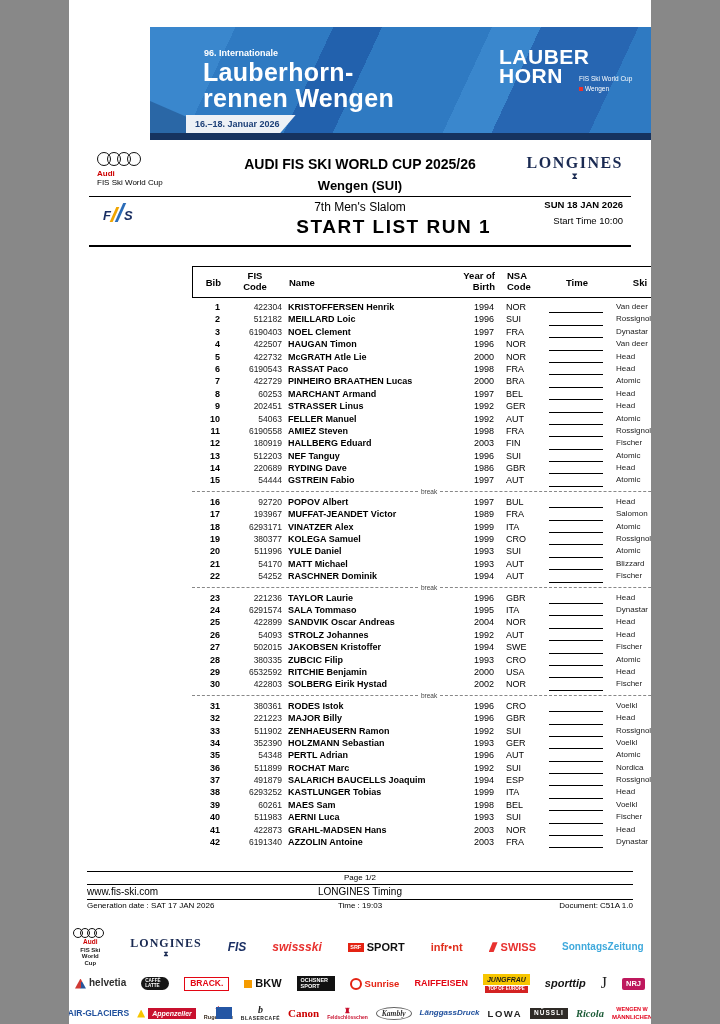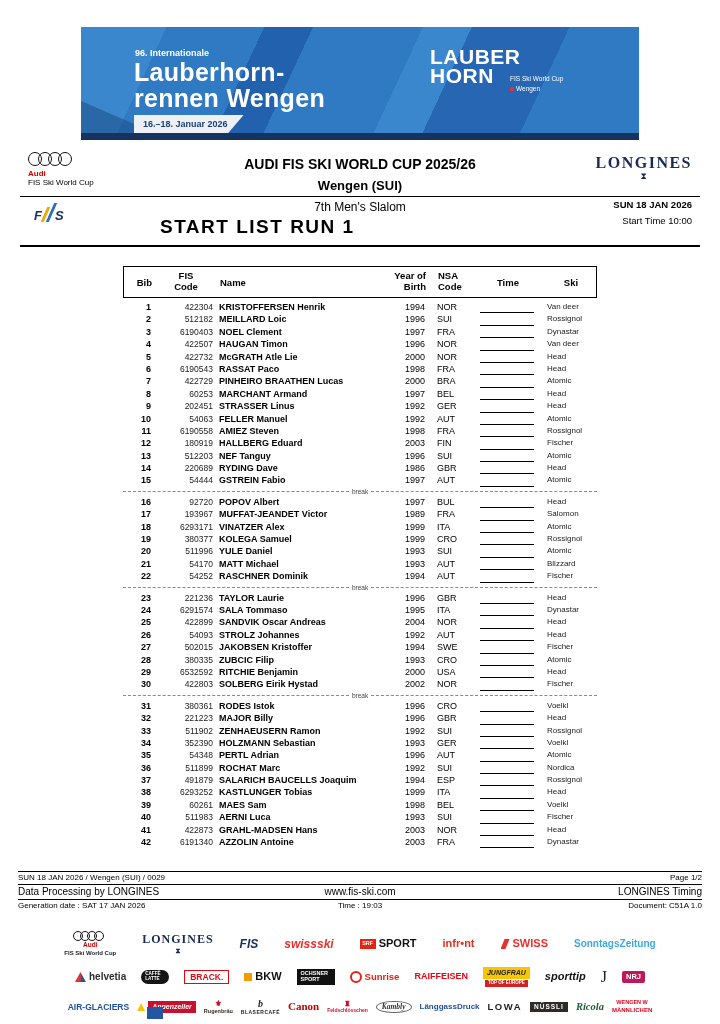--- a/index.html
+++ b/index.html
@@ -3,7 +3,7 @@
 <meta charset="utf-8">
 <style>
   html,body{margin:0;padding:0;background:#888;}
-  .page{position:relative;width:720px;height:1024px;background:#fff;margin:0 auto;
+  .page{position:relative;width:582px;height:1024px;background:#fff;margin:0 auto;
         font-family:"Liberation Sans",sans-serif;color:#000;overflow:hidden;}
 
   

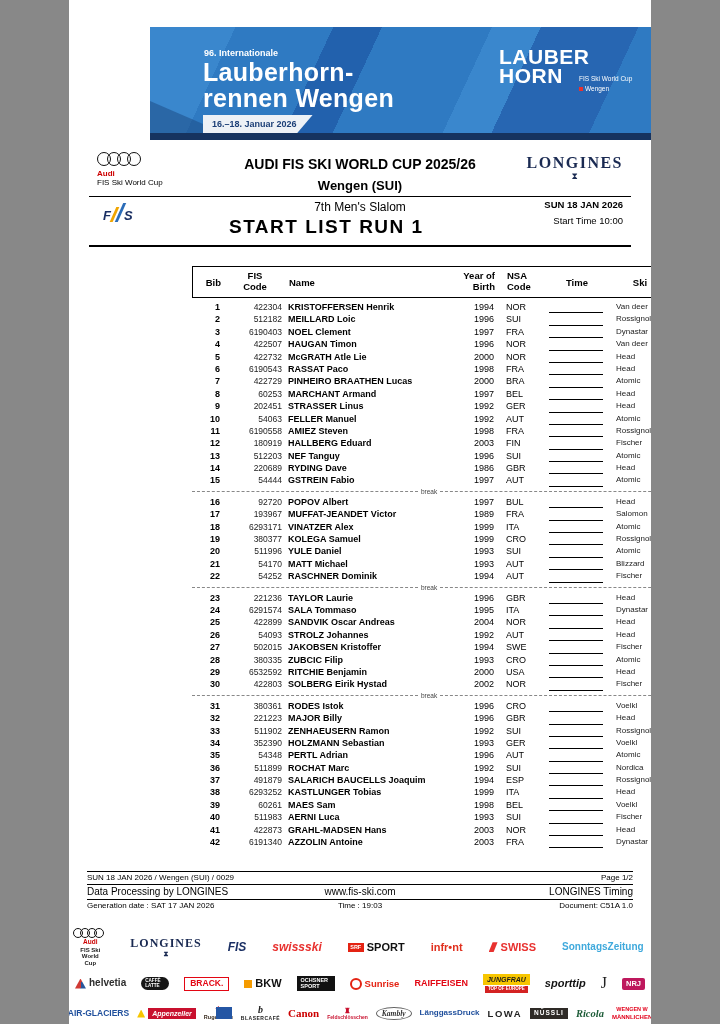--- a/index.html
+++ b/index.html
@@ -15,7 +15,7 @@
   .b-ed{position:absolute;left:54px;top:21px;color:#fff;font-size:9px;font-weight:600;}
   .b-t1{position:absolute;left:53px;top:31px;color:#fff;font-size:25px;font-weight:800;letter-spacing:.3px;}
   .b-t2{position:absolute;left:53px;top:57px;color:#fff;font-size:25px;font-weight:800;letter-spacing:.3px;}
-  .b-date{position:absolute;left:53px;top:88px;background:#edf1f6;color:#1c3f77;font-size:9px;
+  .b-date{position:absolute;left:36px;top:88px;background:#edf1f6;color:#1c3f77;font-size:9px;
     font-weight:700;padding:4px 16px 4px 9px;clip-path:polygon(0 0,100% 0,86% 100%,0 100%);}
   .lh{position:absolute;left:349px;top:20px;color:#fff;}
   .lh-1,.lh-2{font-size:21px;font-weight:800;line-height:.92;letter-spacing:.5px;}

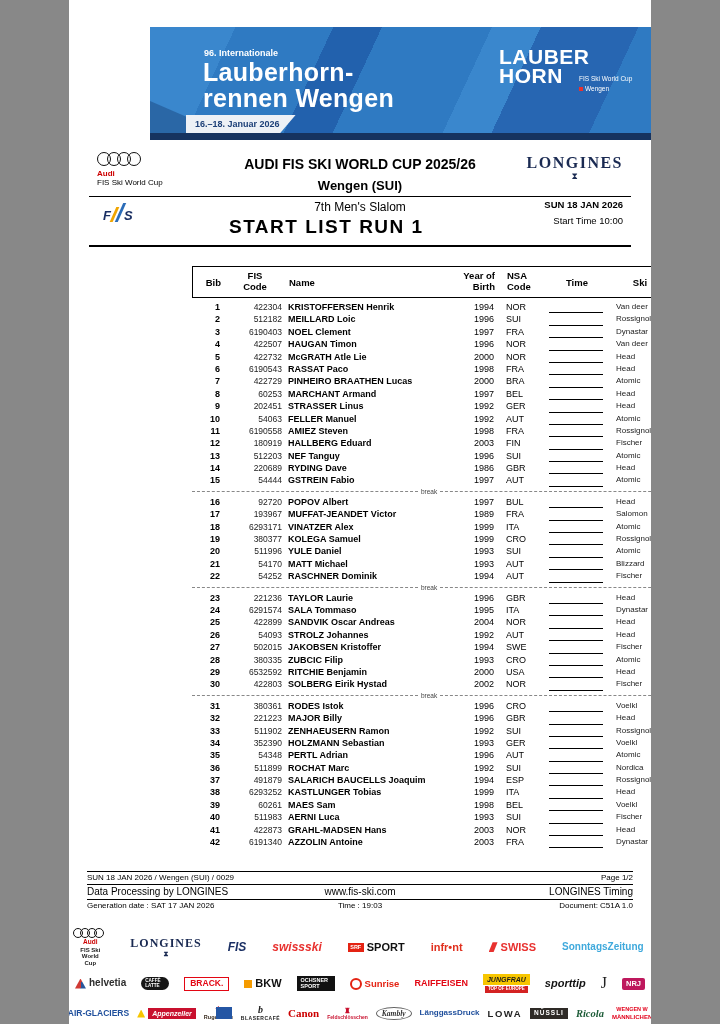--- a/index.html
+++ b/index.html
@@ -34,7 +34,7 @@
   .c-title{position:absolute;left:160px;right:160px;top:156px;text-align:center;font-size:14px;font-weight:700;}
   .c-venue{position:absolute;left:160px;right:160px;top:178px;text-align:center;font-size:13px;font-weight:700;}
   .c-event{position:absolute;left:160px;right:160px;top:200px;text-align:center;font-size:12px;}
-  .c-list{position:absolute;left:160px;right:160px;top:216px;text-align:left;font-size:19px;letter-spacing:1.5px;font-weight:600;}
+  .c-list{position:absolute;left:160px;right:160px;top:216px;text-align:right;font-size:19px;letter-spacing:1.5px;font-weight:600;}
   .longines-blk{position:absolute;right:28px;top:154px;text-align:center;color:#1a2a52;}
   .longines-word{font-family:"Liberation Serif",serif;font-weight:700;font-size:16px;letter-spacing:1.5px;}
   .lg-emblem{font-size:9px;line-height:1;}

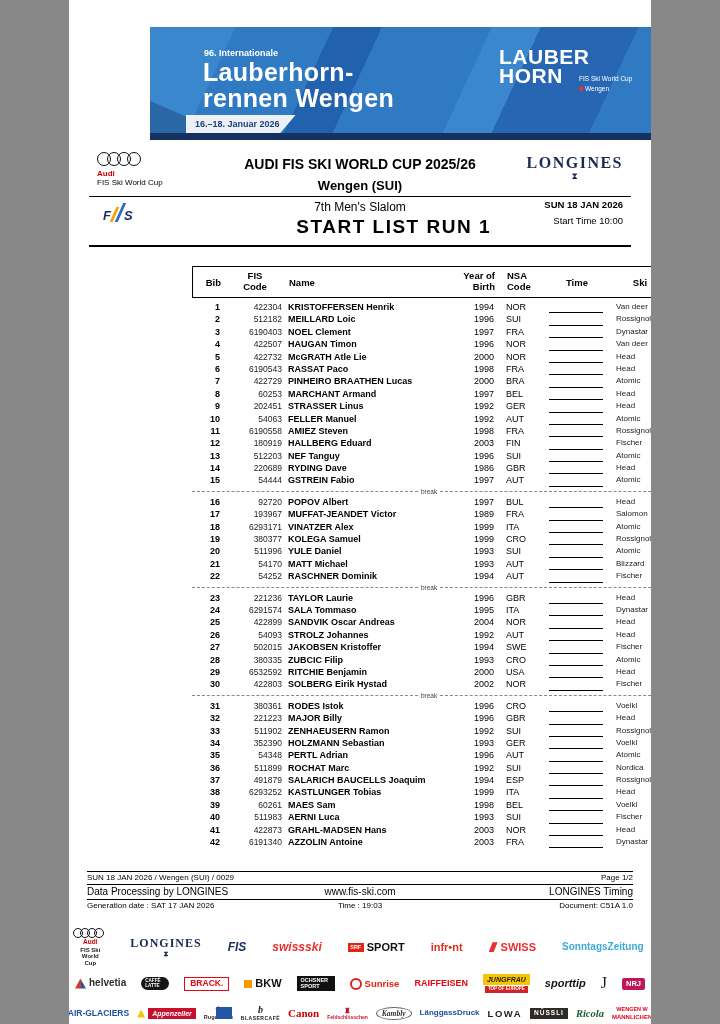--- a/index.html
+++ b/index.html
@@ -658,7 +658,6 @@
   <div class="footer">
     <div class="frule"></div>
     <div class="frow">
-      <div>SUN 18 JAN 2026 / Wengen (SUI) / 0029</div>
       <div></div>
       <div class="r">Page 1/2</div>
     </div>

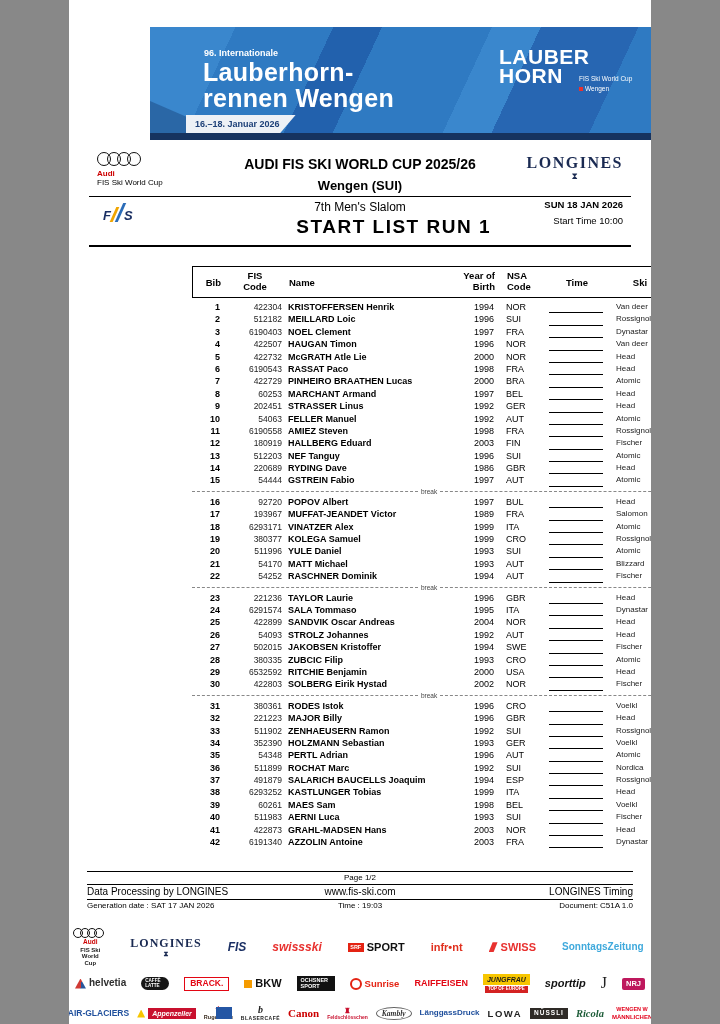--- a/index.html
+++ b/index.html
@@ -663,7 +663,6 @@
     </div>
     <div class="frule2"></div>
     <div class="frow mid">
-      <div>Data Processing by LONGINES</div>
       <div>www.fis-ski.com</div>
       <div class="r">LONGINES Timing</div>
     </div>

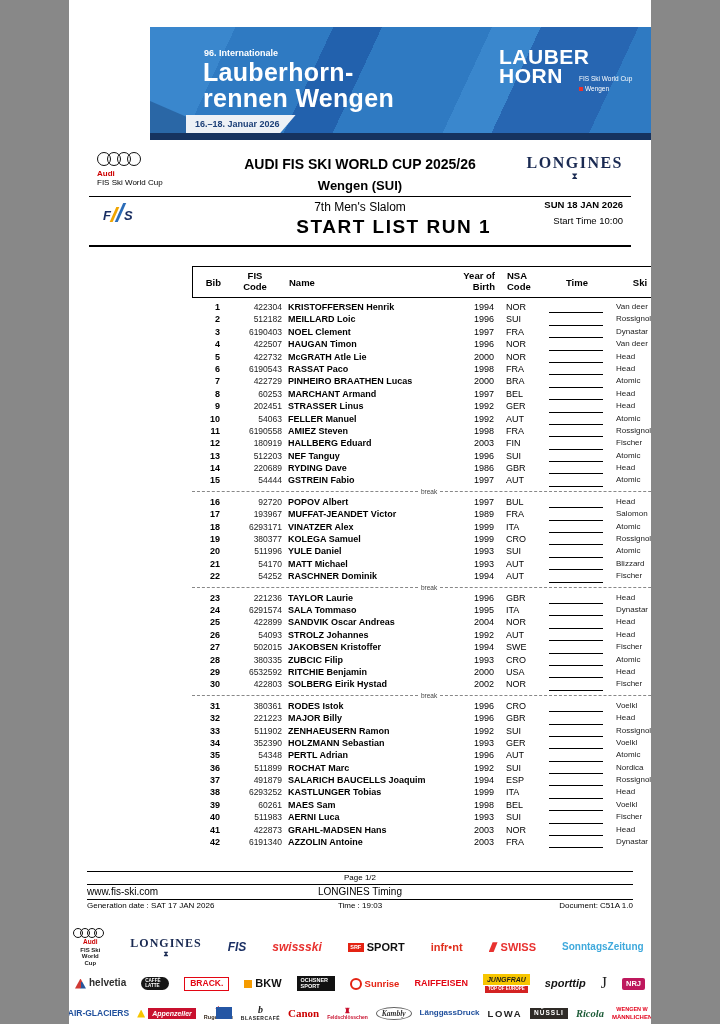--- a/index.html
+++ b/index.html
@@ -777,7 +777,7 @@
           <span class="txt" style="color: rgb(51, 51, 51); border: 1px solid rgb(102, 102, 102); padding: 1.5px 5px; border-radius: 50%; font-style: italic; font-family: &quot;Liberation Serif&quot;, serif; font-size: 7.5px;">Kambly</span>
         </div>
         <div class="sponsor">
-          <span class="txt" style="color: rgb(31, 79, 156); font-size: 8px; font-weight: 700;">LänggassDruck</span>
+          <span class="txt" style="color: rgb(31, 79, 156); font-style: italic; font-size: 8px; font-weight: 700;">LänggassDruck</span>
         </div>
         <div class="sponsor">
           <span class="txt" style="color: rgb(34, 34, 34); font-size: 9.5px; letter-spacing: 1.5px; font-weight: 800;">LOWA</span>

